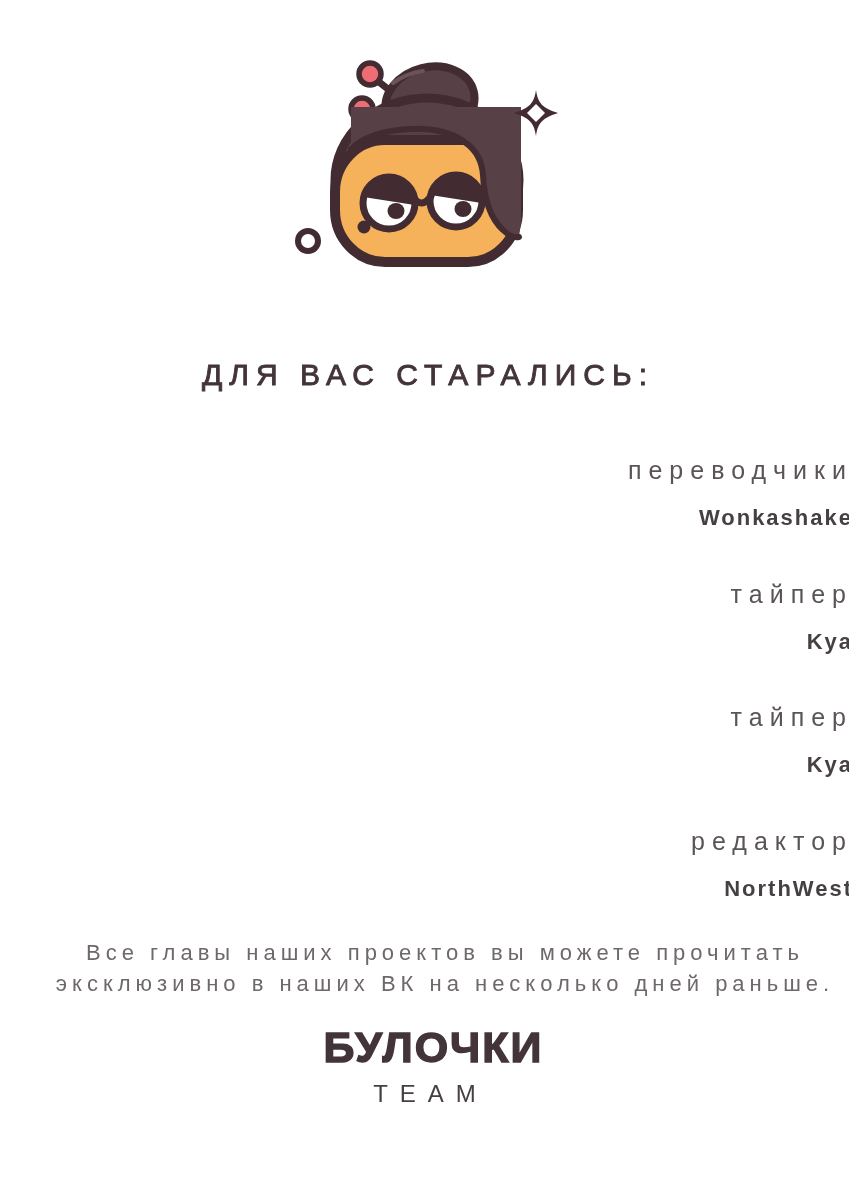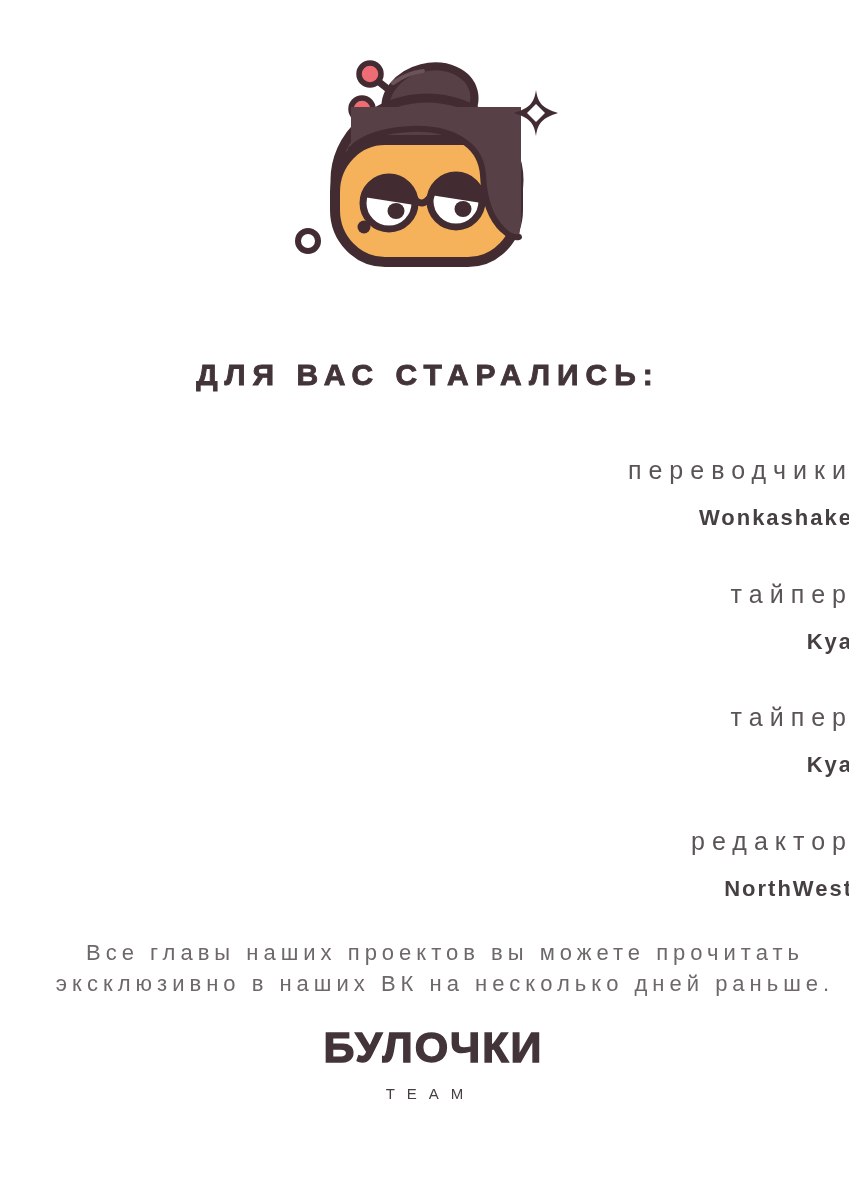--- a/index.html
+++ b/index.html
@@ -18,7 +18,7 @@
   .mascot{position:absolute;left:265px;top:45px;width:300px;height:230px;}
   .heading{
     top:356px;
-    font-size:30px;font-weight:700;line-height:38px;
+    font-size:30px;font-weight:400;line-height:38px;
     letter-spacing:7px;text-indent:7px;
     color:var(--ink);
     -webkit-text-stroke:0.9px var(--ink);

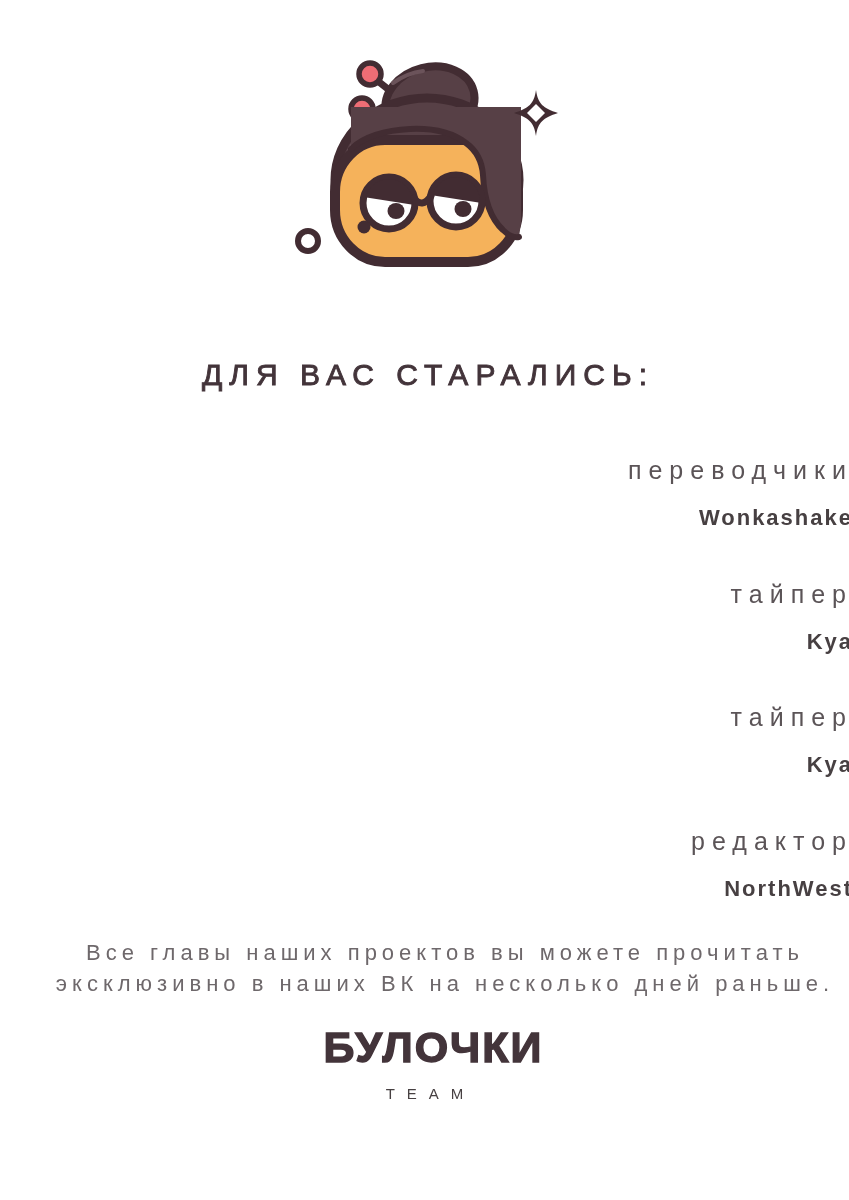--- a/index.html
+++ b/index.html
@@ -53,7 +53,7 @@
   }
   .team-label{
     top:1081px;
-    font-size:15px;line-height:26px;
+    font-size:24px;line-height:26px;
     letter-spacing:12px;text-indent:12px;
     color:var(--ink2);
   }

